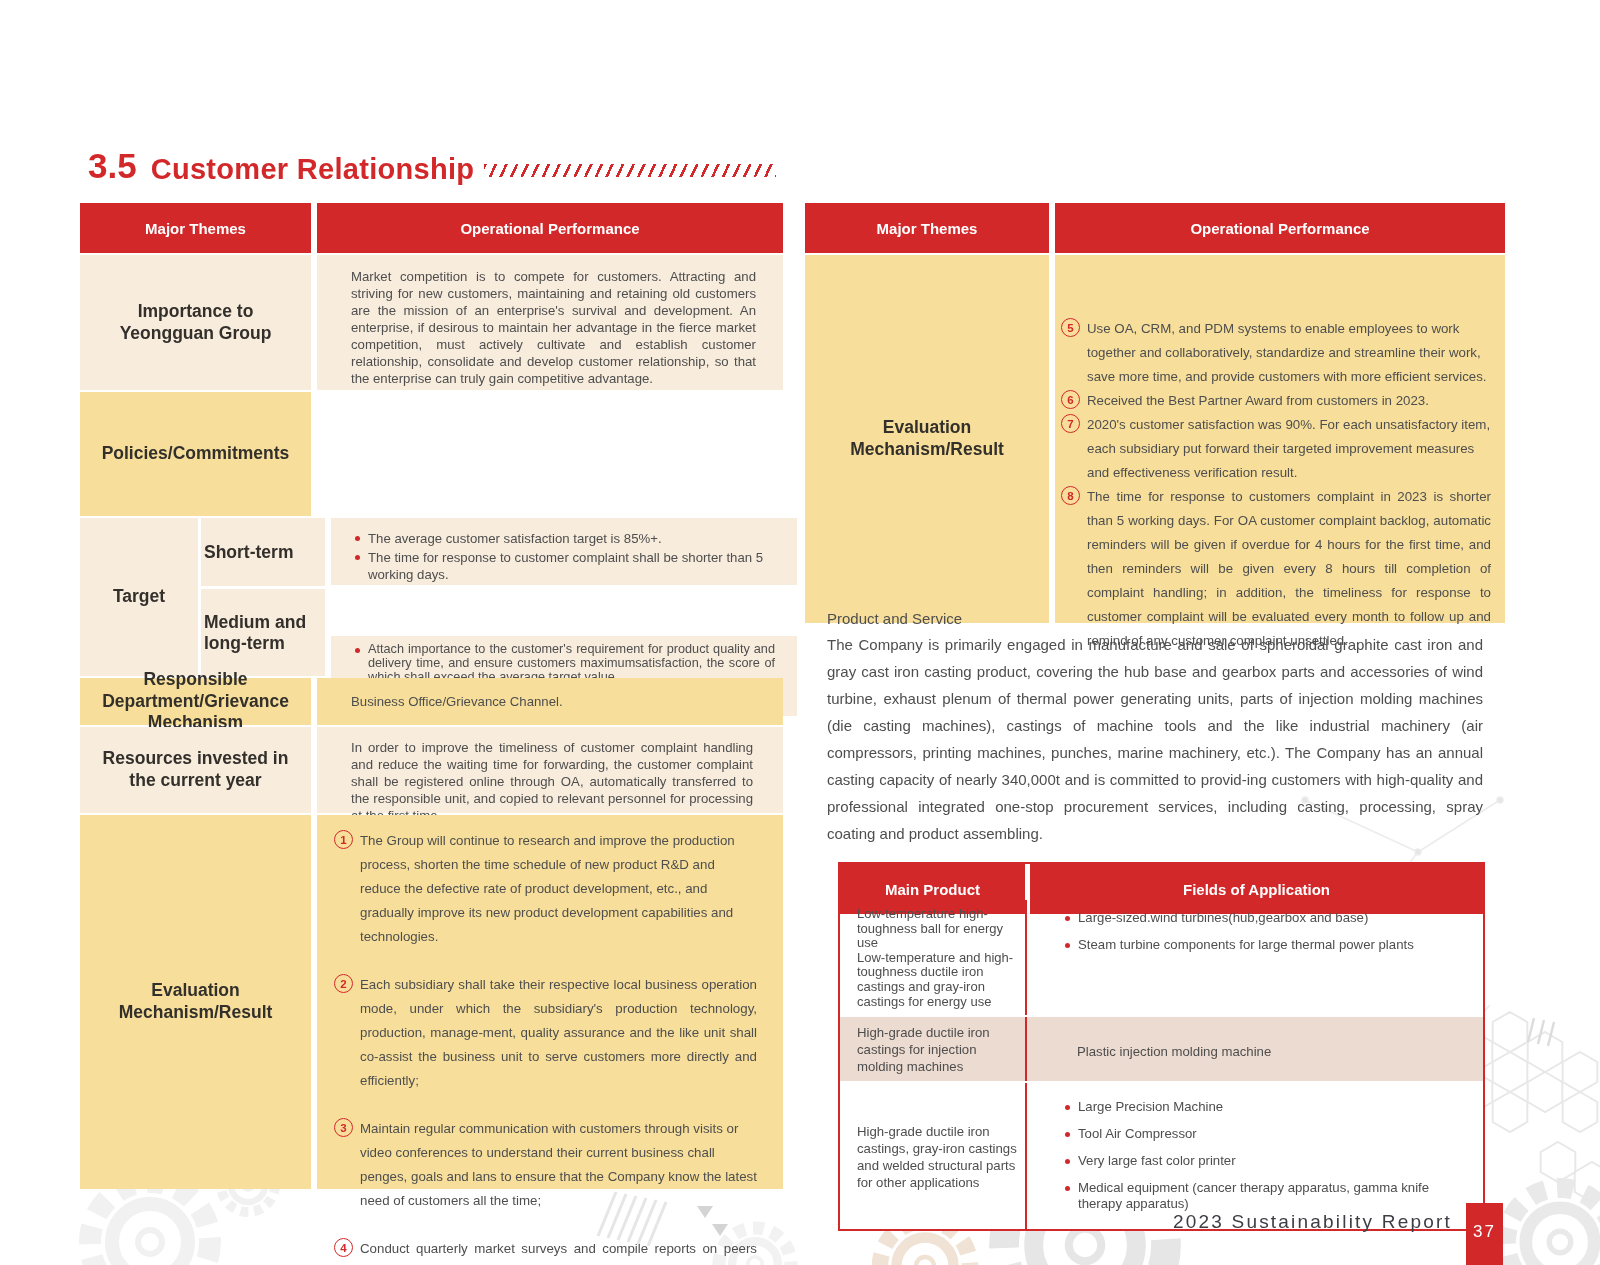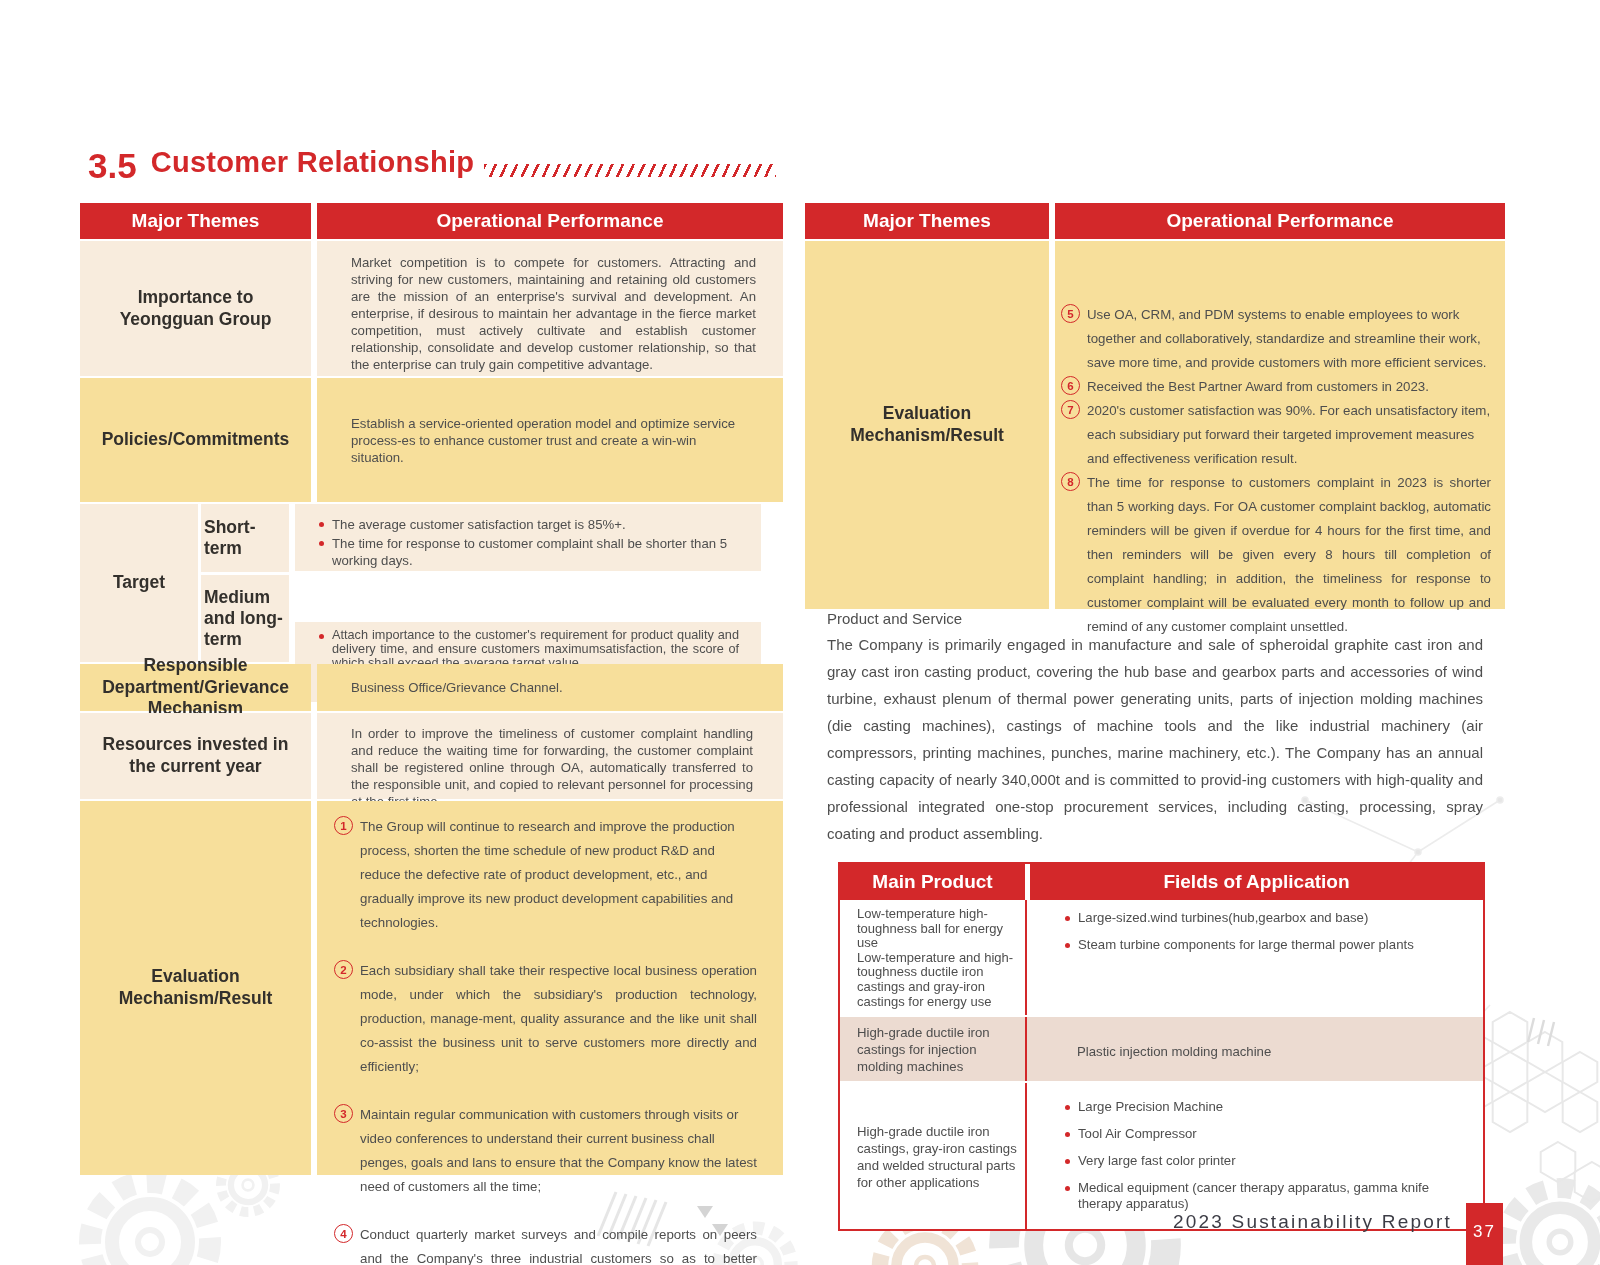--- a/index.html
+++ b/index.html
@@ -7,7 +7,7 @@
        font-family:"Liberation Sans", sans-serif;overflow:hidden;}
   .decor{position:absolute;left:0;top:0;z-index:0;}
   
-  .title{position:absolute;left:88px;top:146px;display:flex;align-items:flex-start;z-index:2;color:#d3282a;}
+  .title{position:absolute;left:88px;top:146px;display:flex;align-items:flex-end;z-index:2;color:#d3282a;}
   .sec-num{font-size:35px;font-weight:bold;}
   .sec-title{font-size:29px;font-weight:bold;margin-left:14px;letter-spacing:.3px;}
   .hatch{width:292px;height:13px;margin-left:10px;align-self:center;margin-top:8px;

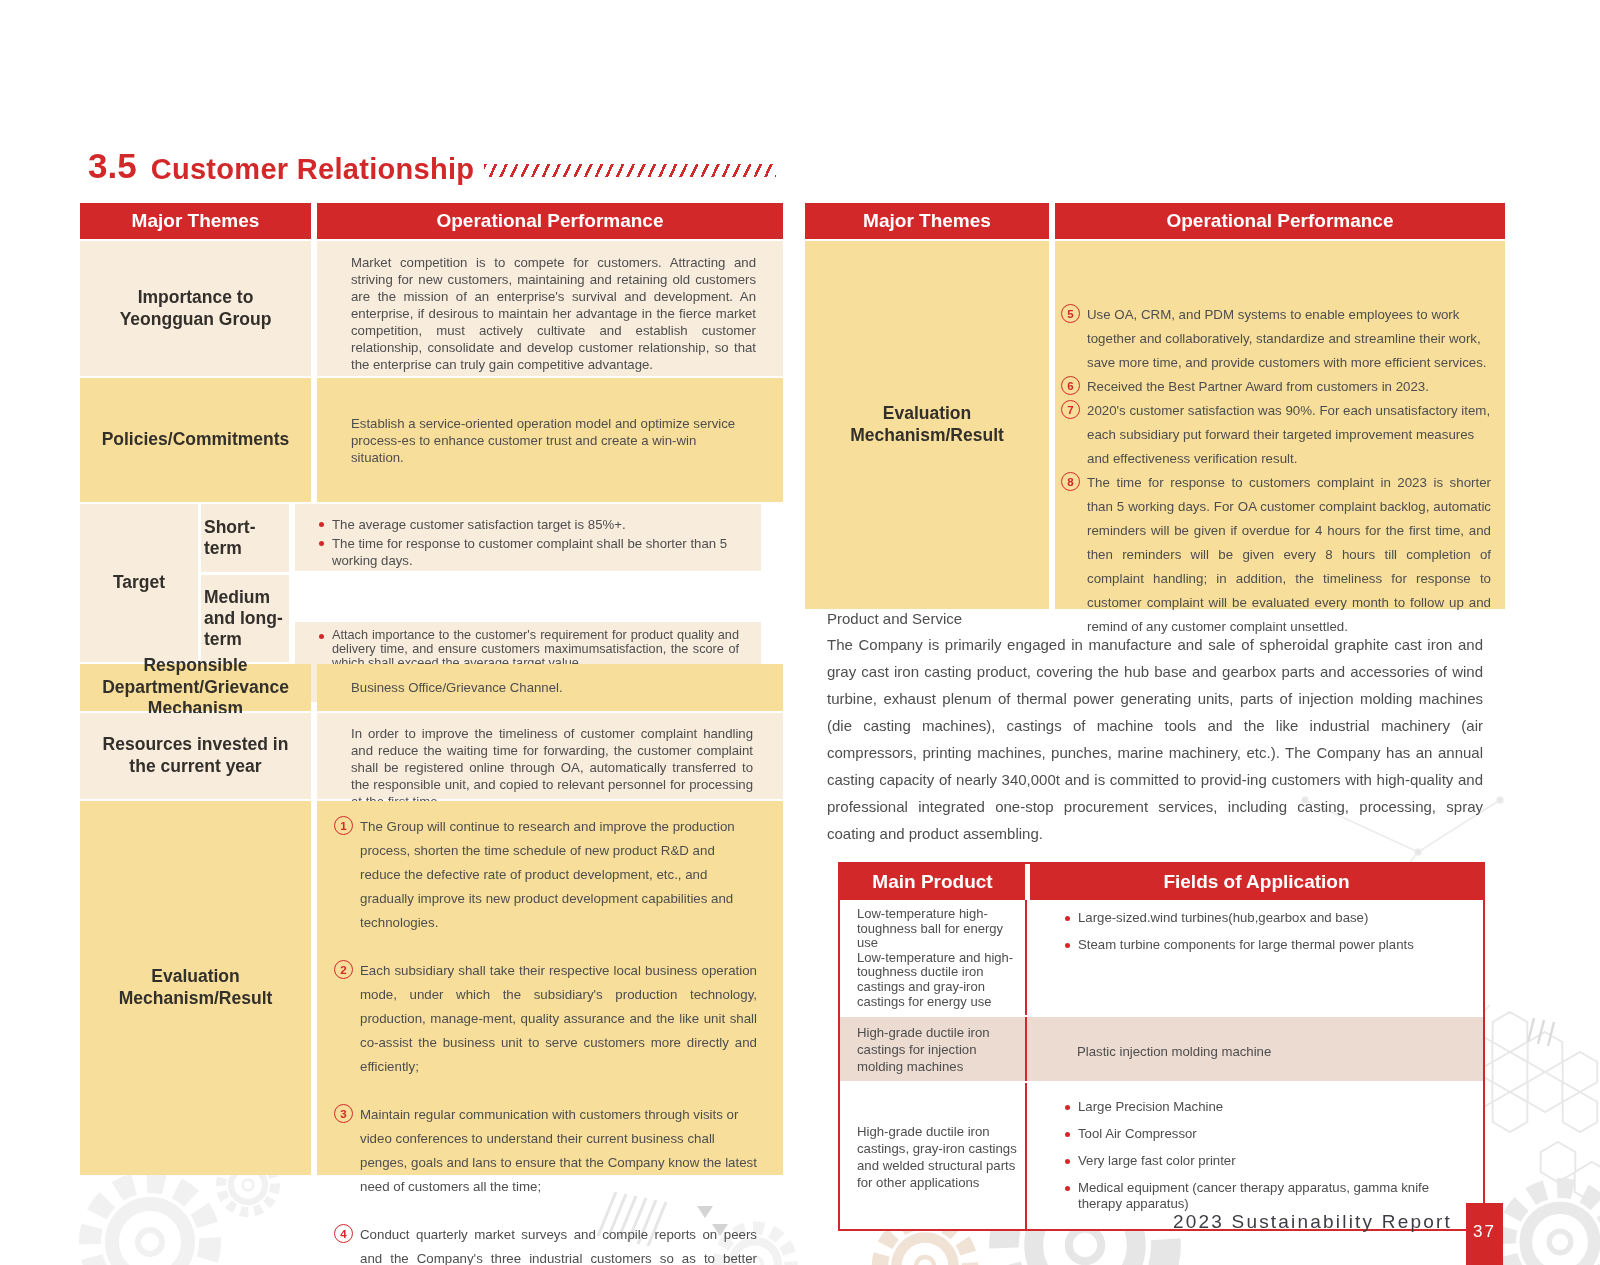--- a/index.html
+++ b/index.html
@@ -15,8 +15,8 @@
   
   .tbl{position:absolute;z-index:1;}
   .row{display:flex;margin-top:2px;}
-  .hdr{background:#d3282a;color:#fff;font-weight:bold;font-size:19px;
-       display:flex;align-items:center;justify-content:center;height:36px;}
+  .hdr{background:#d3282a;color:#fff;font-weight:bold;font-size:15px;
+       display:flex;align-items:center;justify-content:center;height:50px;}
   .bg-cream{background:#f8ecdd;}
   .bg-yellow{background:#f7df9b;}
   .lab{display:flex;align-items:center;justify-content:center;text-align:center;

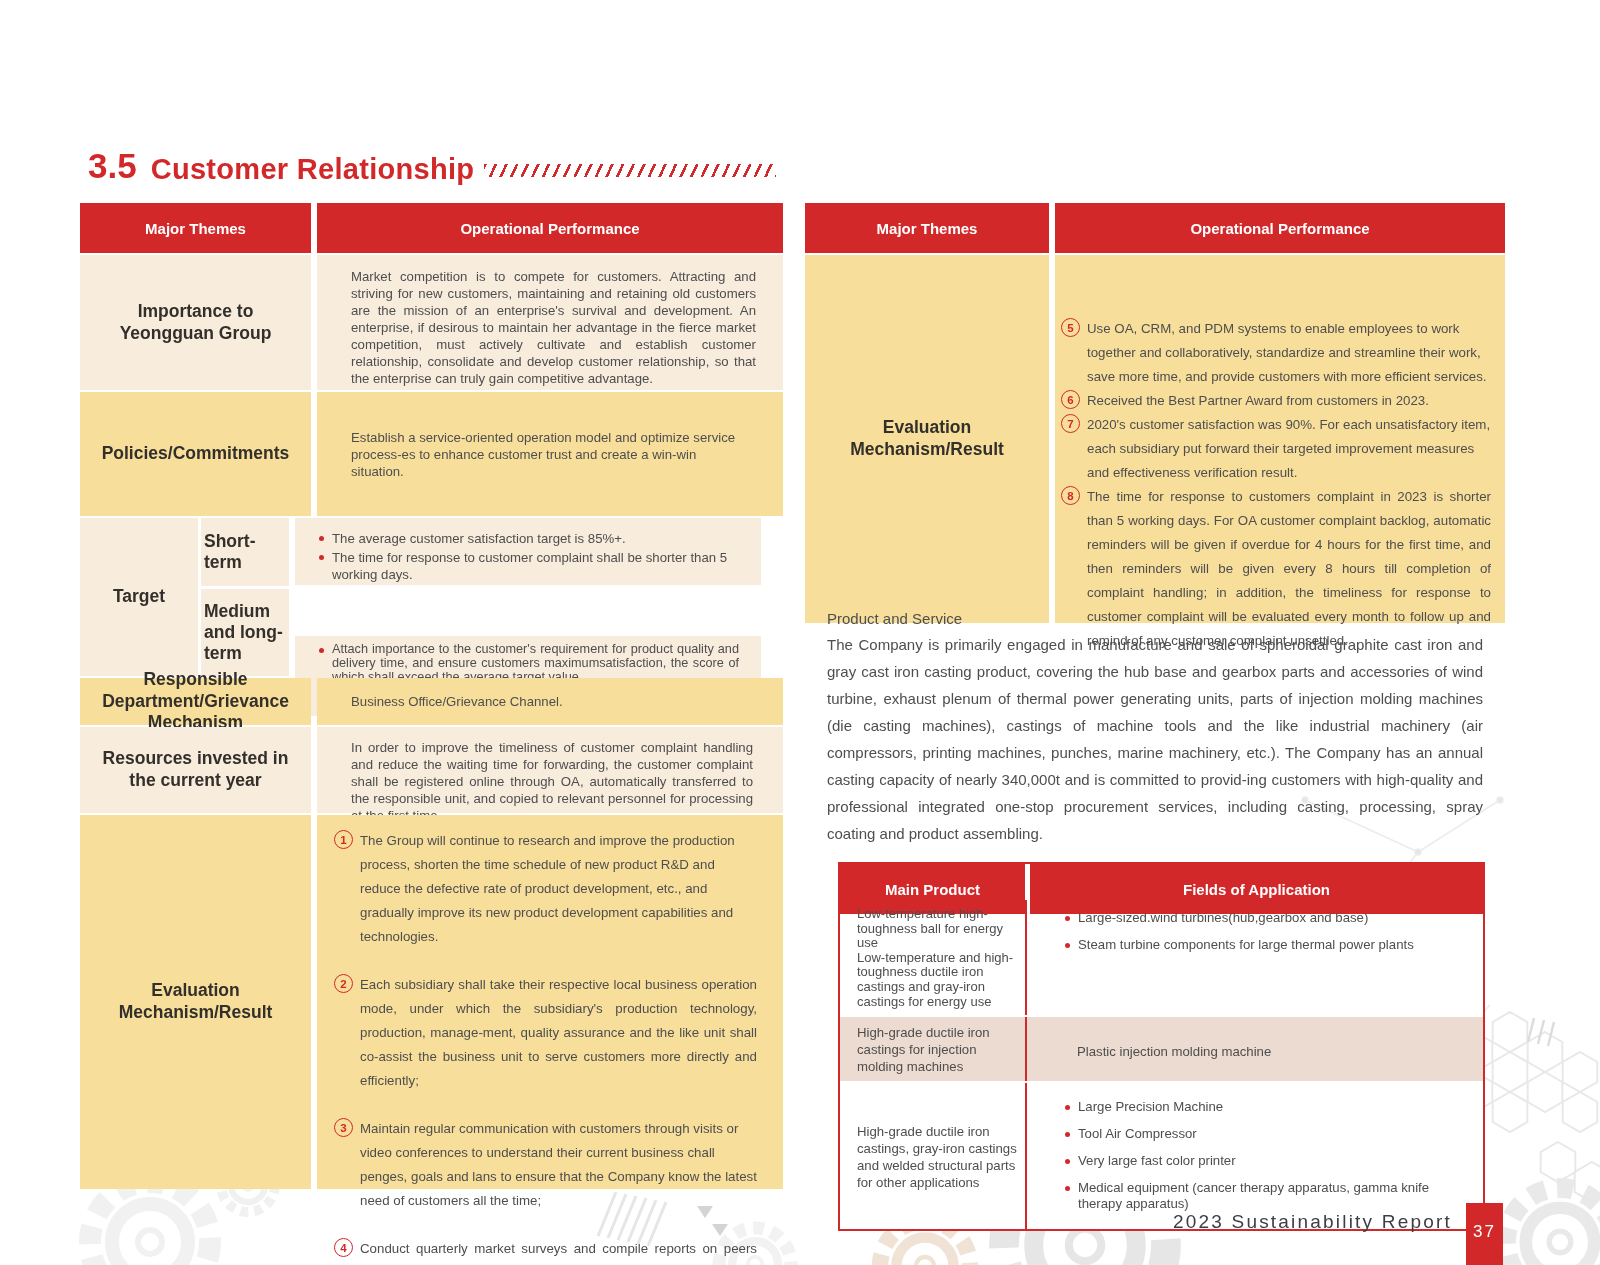--- a/index.html
+++ b/index.html
@@ -180,9 +180,6 @@
     <div class="c1 bg-yellow lab">
       <span>Policies/Commitments</span>
     </div>
-    <div class="c2 bg-yellow">
-      <p class="ptxt">Establish a service-oriented operation model and optimize service process-es to enhance customer trust and create a win-win situation.</p>
-    </div>
   </div>
 
   <div class="row r3">

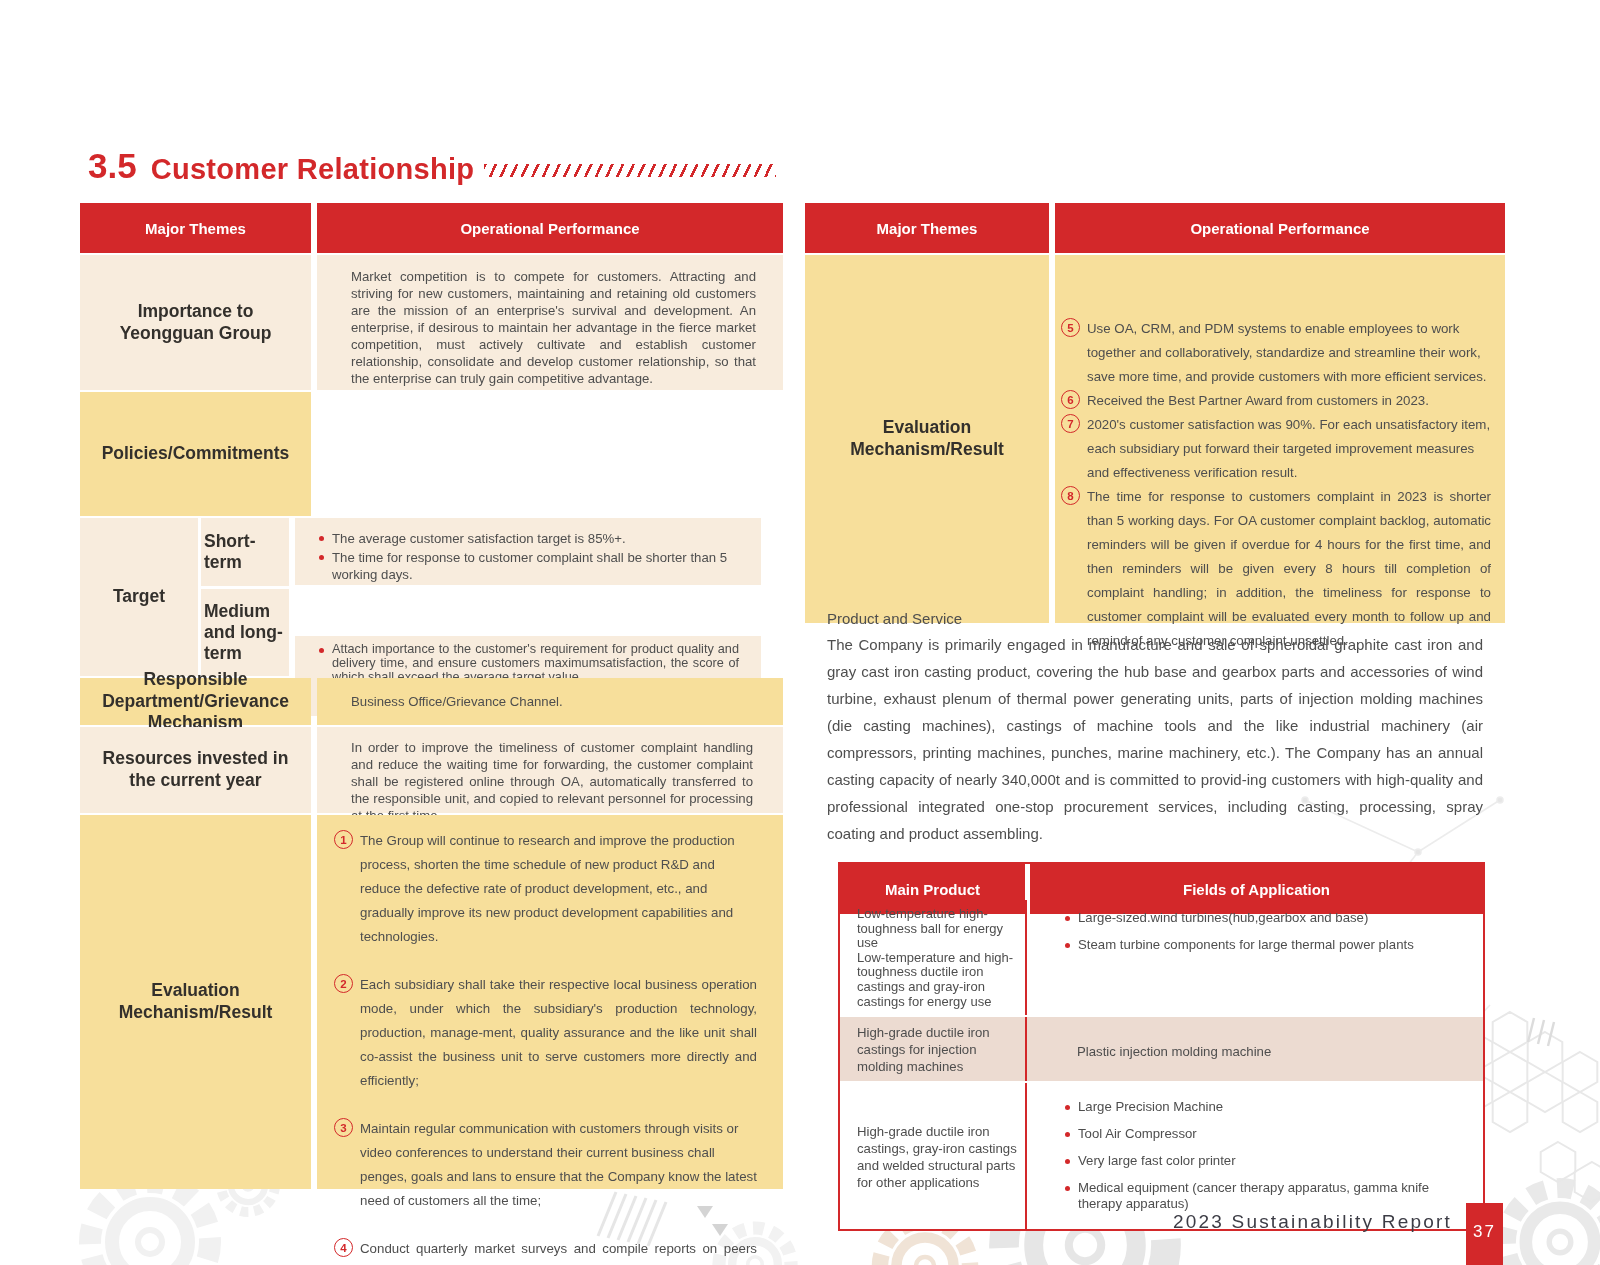--- a/index.html
+++ b/index.html
@@ -36,7 +36,7 @@
   
   .r3{height:158px;}
   .t-label{width:118px;flex:none;}
-  .t-sub{width:88px;flex:none;margin-left:3px;display:flex;flex-direction:column;}
+  .t-sub{width:124px;flex:none;margin-left:3px;display:flex;flex-direction:column;}
   .t-sub-cell{display:flex;align-items:center;font-weight:bold;color:#33302c;
               font-size:17.5px;line-height:1.2;padding-left:3px;box-sizing:border-box;}
   .t-short{height:68px;} .t-med{height:87px;margin-top:3px;}

